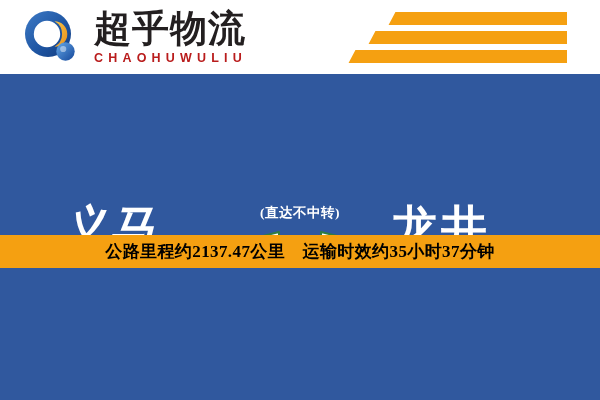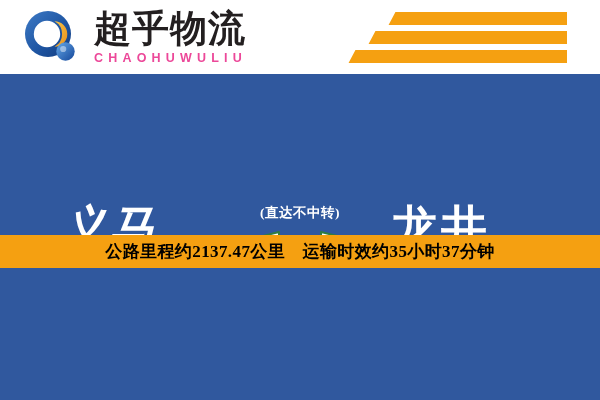--- a/index.html
+++ b/index.html
@@ -48,7 +48,7 @@
     font-family: "Liberation Sans", "DejaVu Sans", sans-serif;
     font-size: 12.5px;
     font-weight: bold;
-    color: #ec4899;
+    color: #b91c1c;
     letter-spacing: 5.2px;
     line-height: 14px;
     margin-top: 1px;

